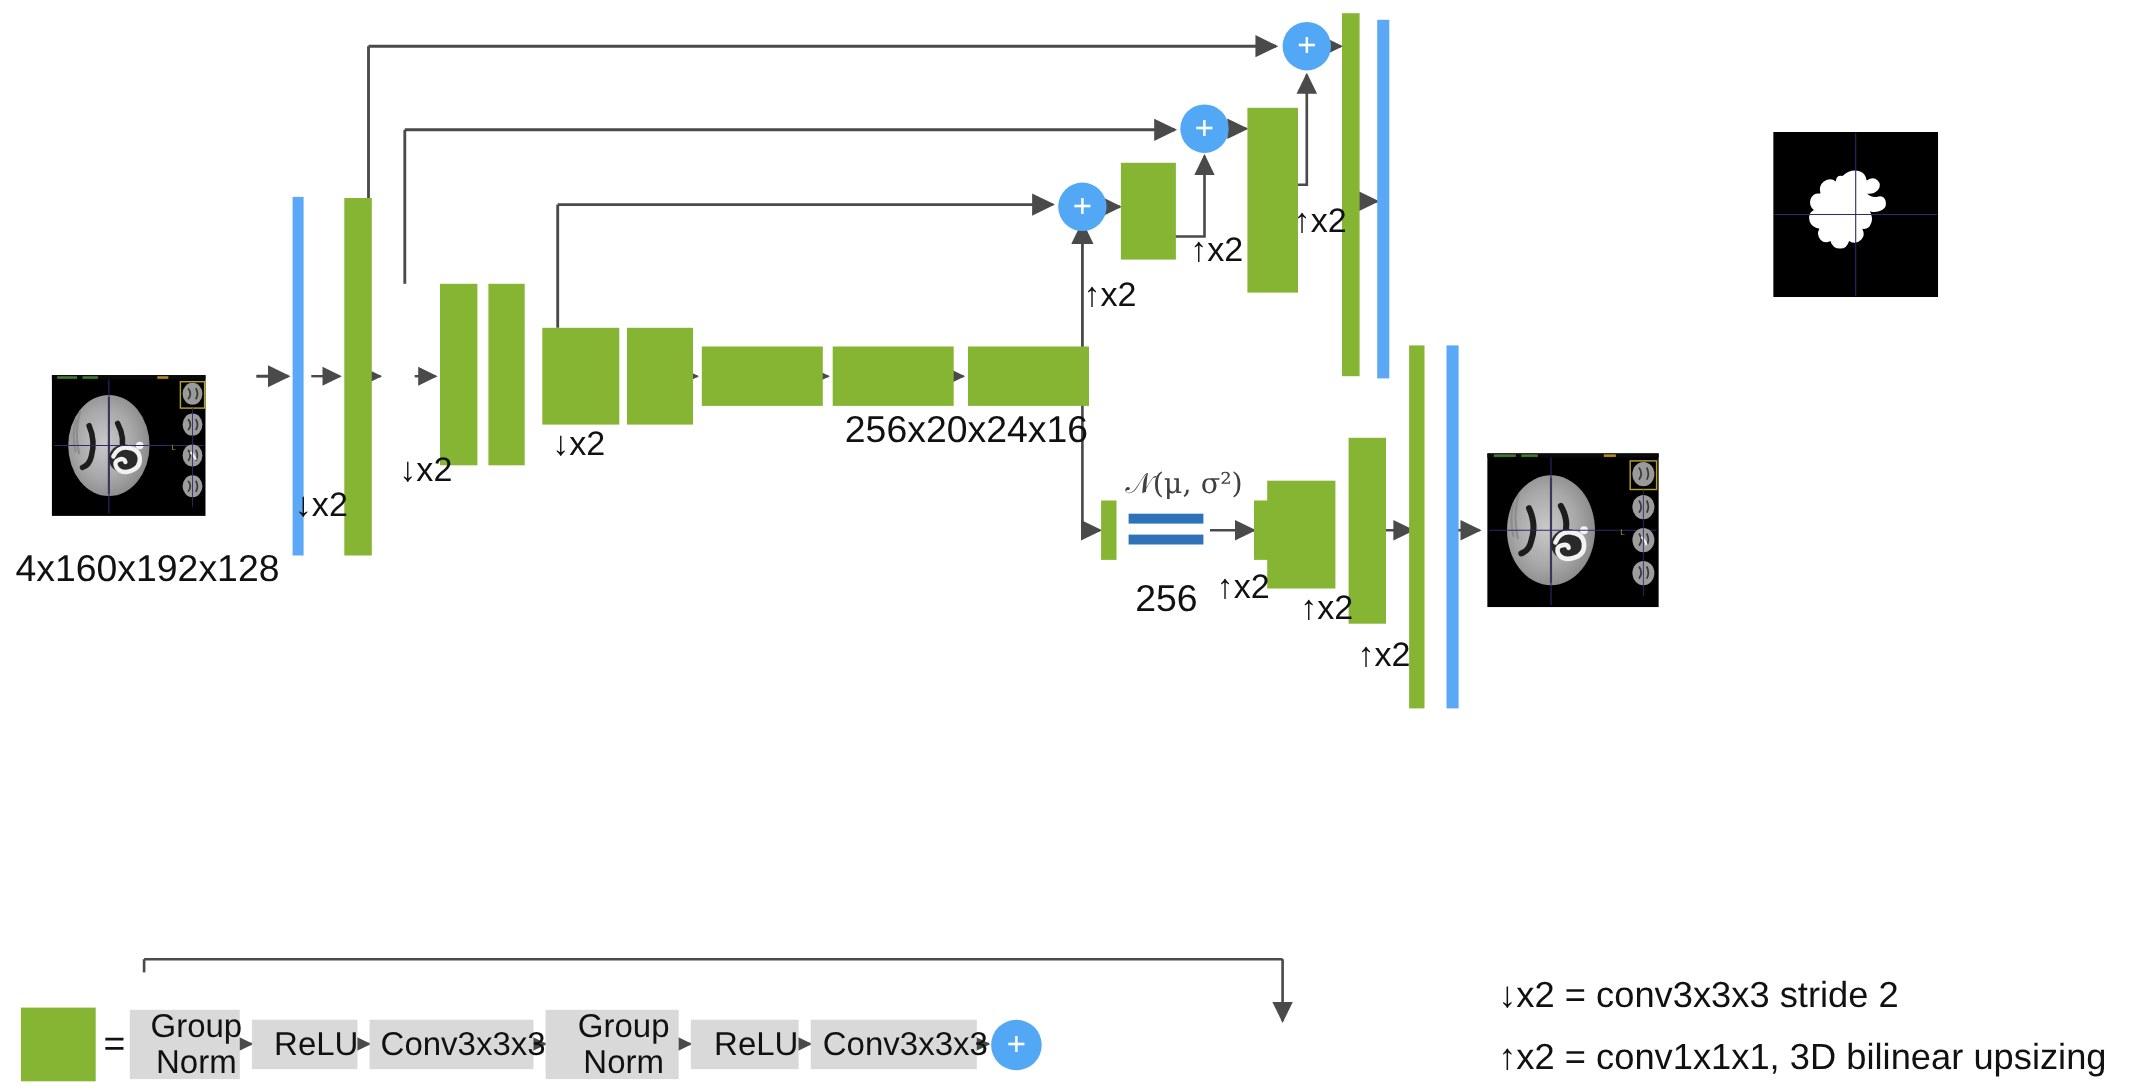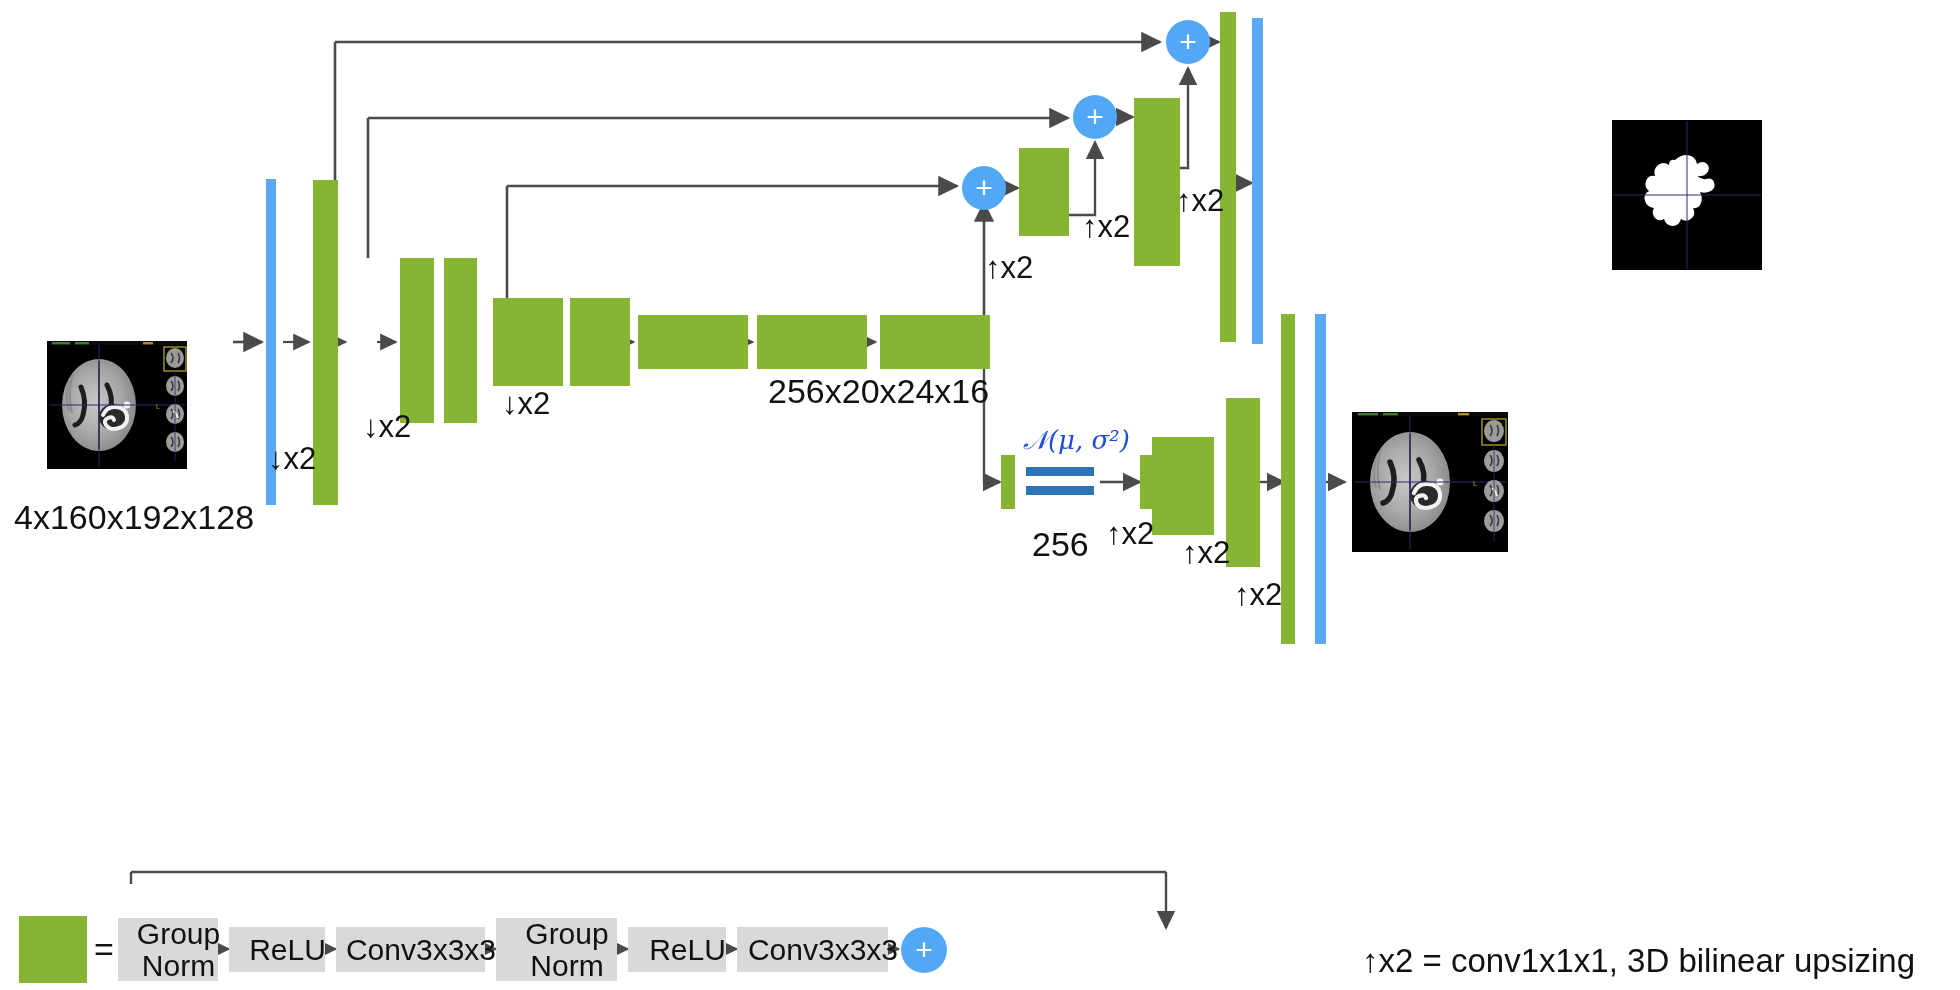--- a/index.html
+++ b/index.html
@@ -31,8 +31,8 @@
   .lbl-legend{font-size:33px;}
 
   .mathlbl{
-    position:absolute;white-space:nowrap;color:#1d4ed8;
-    font-family:"DejaVu Serif", serif;font-style:italic;font-size:26px;
+    position:absolute;white-space:nowrap;color:#404040;
+    font-family:"DejaVu Serif", serif;font-size:26px;
   }
 
   .opbox{

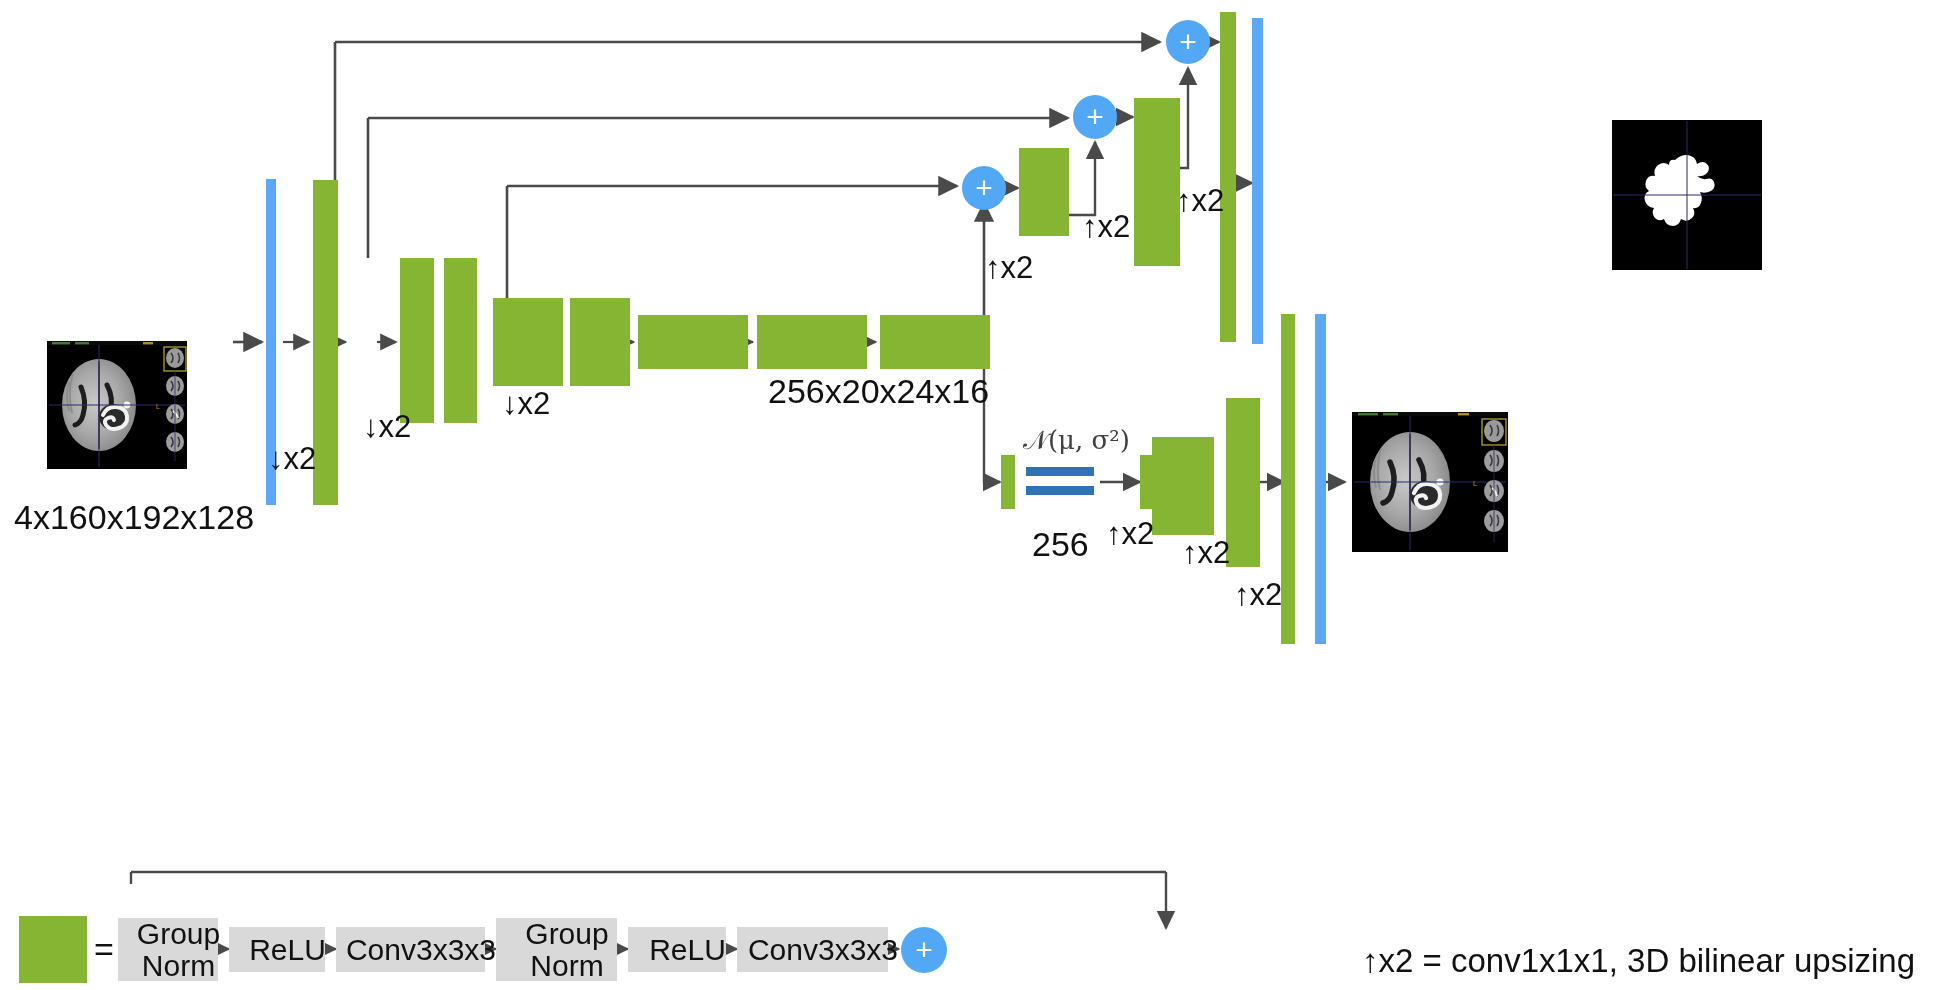--- a/index.html
+++ b/index.html
@@ -316,6 +316,7 @@
     <span>+</span>
   </div>
 
+  <div class="lbl lbl-legend" style="left:1362px;top:885px;">↓x2 = conv3x3x3 stride 2</div>
   <div class="lbl lbl-legend" style="left:1362px;top:942px;">↑x2 = conv1x1x1, 3D bilinear upsizing</div>
 
 </div>

